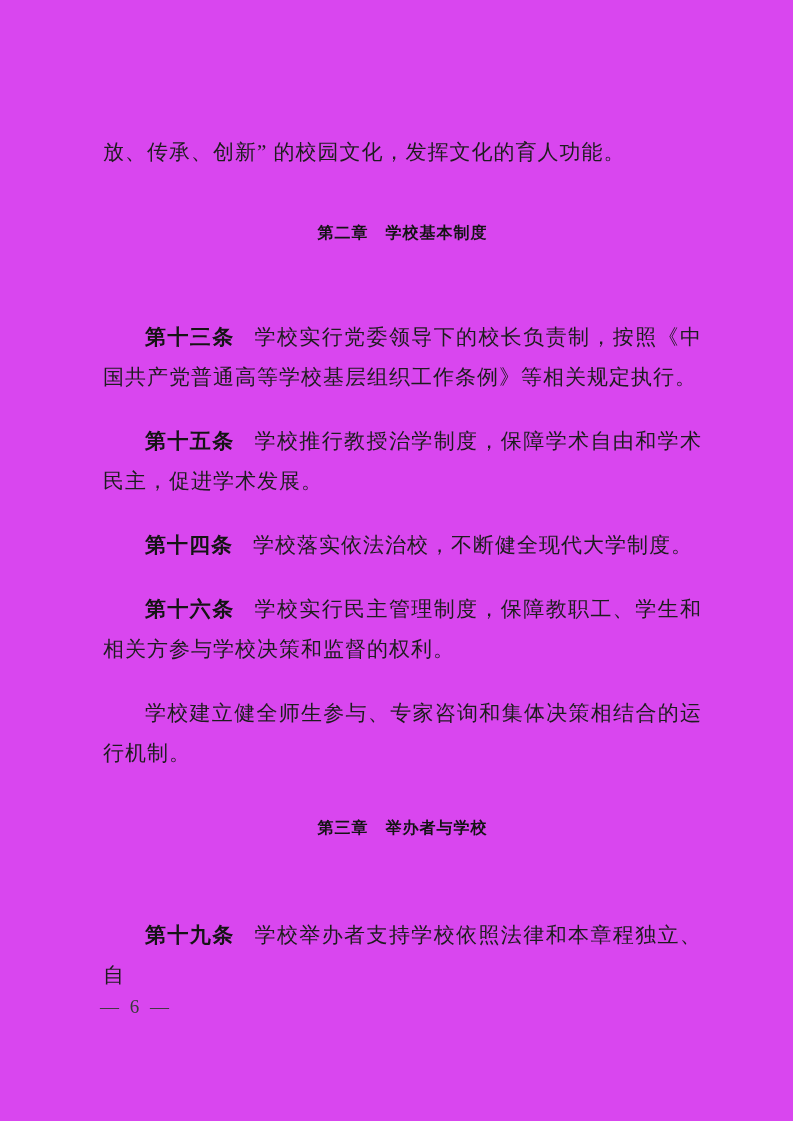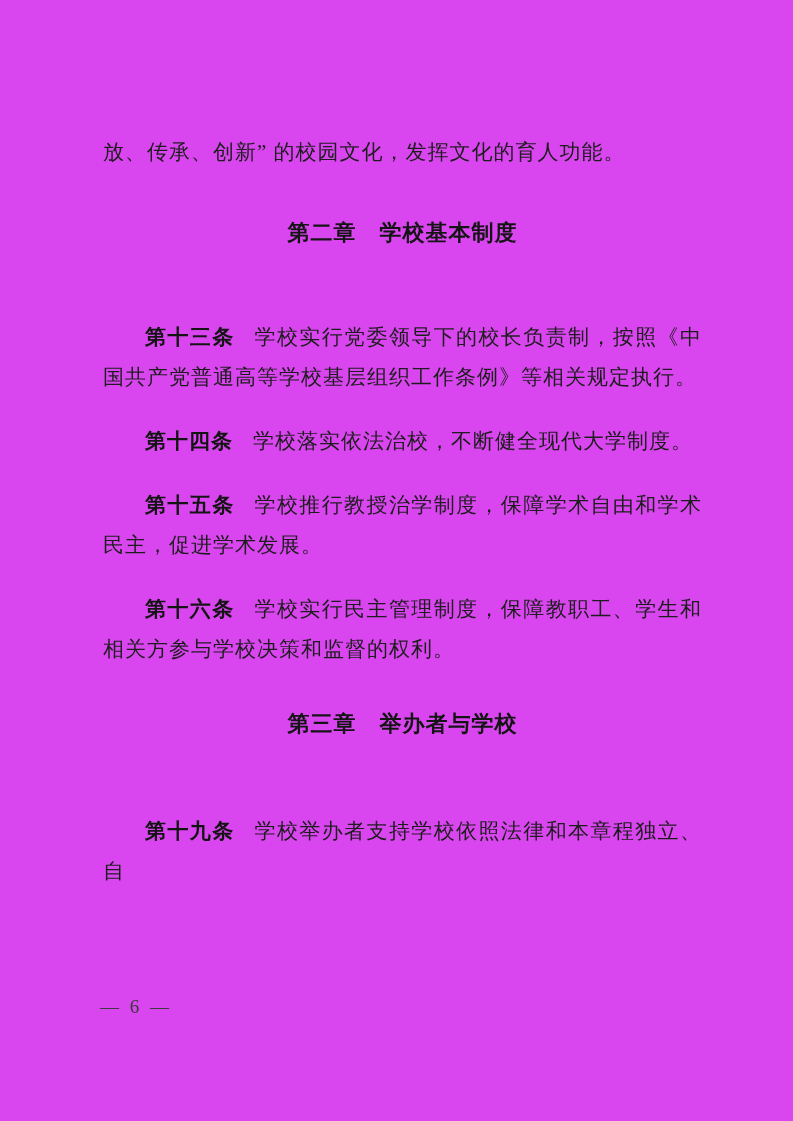--- a/index.html
+++ b/index.html
@@ -46,7 +46,7 @@
     text-align: center;
     font-family: "Liberation Sans", "DejaVu Sans", sans-serif;
     font-weight: 700;
-    font-size: 22px;
+    font-size: 16px;
     line-height: 30px;
     color: #141414;
     letter-spacing: 1px;

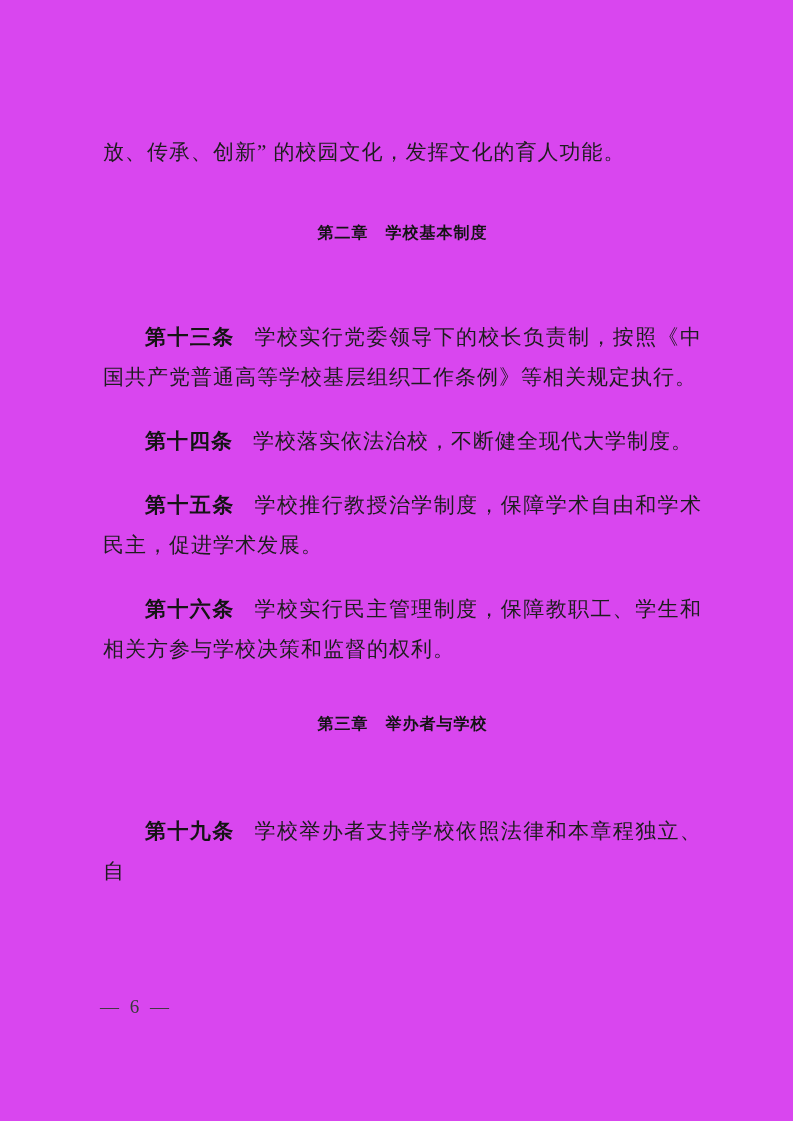--- a/index.html
+++ b/index.html
@@ -76,9 +76,9 @@
 
     <p class="para indent"><span class="article-label">第十三条</span><span>学校实行党委领导下的校长负责制，按照《中国共产党普通高等学校基层组织工作条例》等相关规定执行。</span></p>
 
+    <p class="para indent"><span class="article-label">第十五条</span><span>学校推行教授治学制度，保障学术自由和学术民主，促进学术发展。</span></p>
+
     <p class="para indent"><span class="article-label">第十四条</span><span>学校落实依法治校，不断健全现代大学制度。</span></p>
-
-    <p class="para indent"><span class="article-label">第十五条</span><span>学校推行教授治学制度，保障学术自由和学术民主，促进学术发展。</span></p>
 
     <p class="para indent"><span class="article-label">第十六条</span><span>学校实行民主管理制度，保障教职工、学生和相关方参与学校决策和监督的权利。</span></p>
 

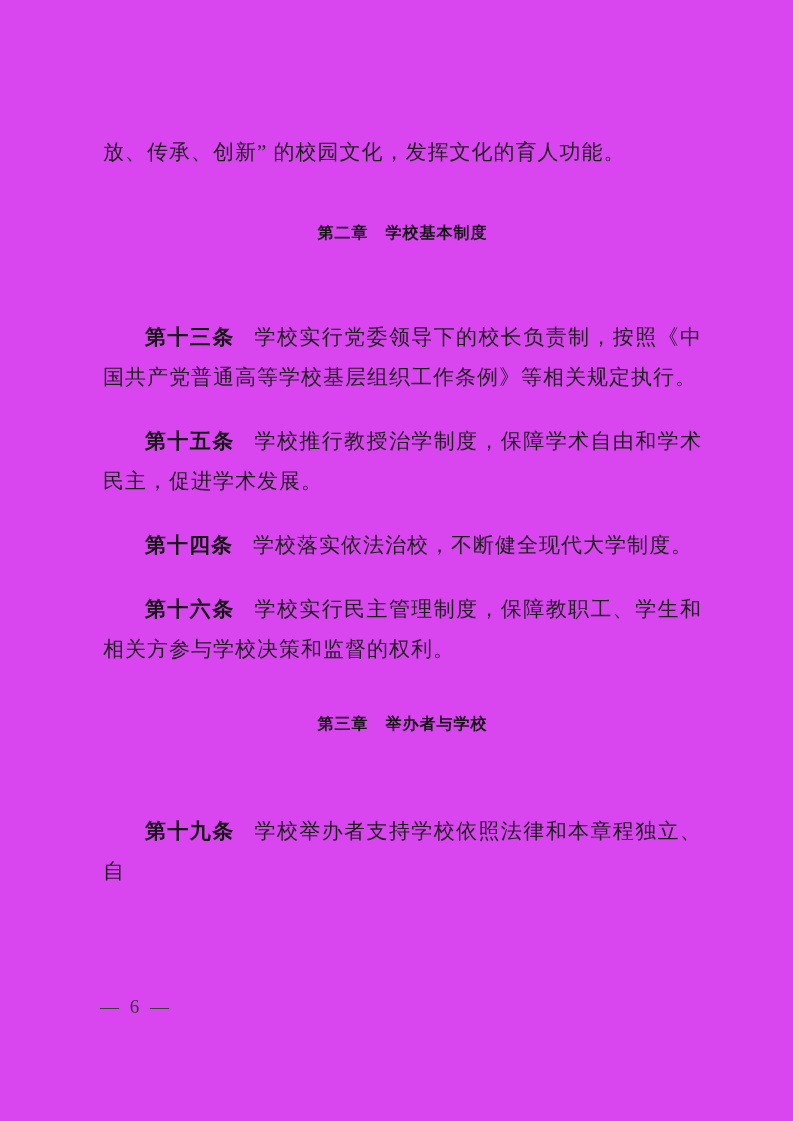--- a/index.html
+++ b/index.html
@@ -82,6 +82,7 @@
 
     <p class="para indent"><span class="article-label">第十六条</span><span>学校实行民主管理制度，保障教职工、学生和相关方参与学校决策和监督的权利。</span></p>
 
+    <p class="para indent"><span>学校建立健全师生参与、专家咨询和集体决策相结合的运行机制。</span></p>
 
 
 

